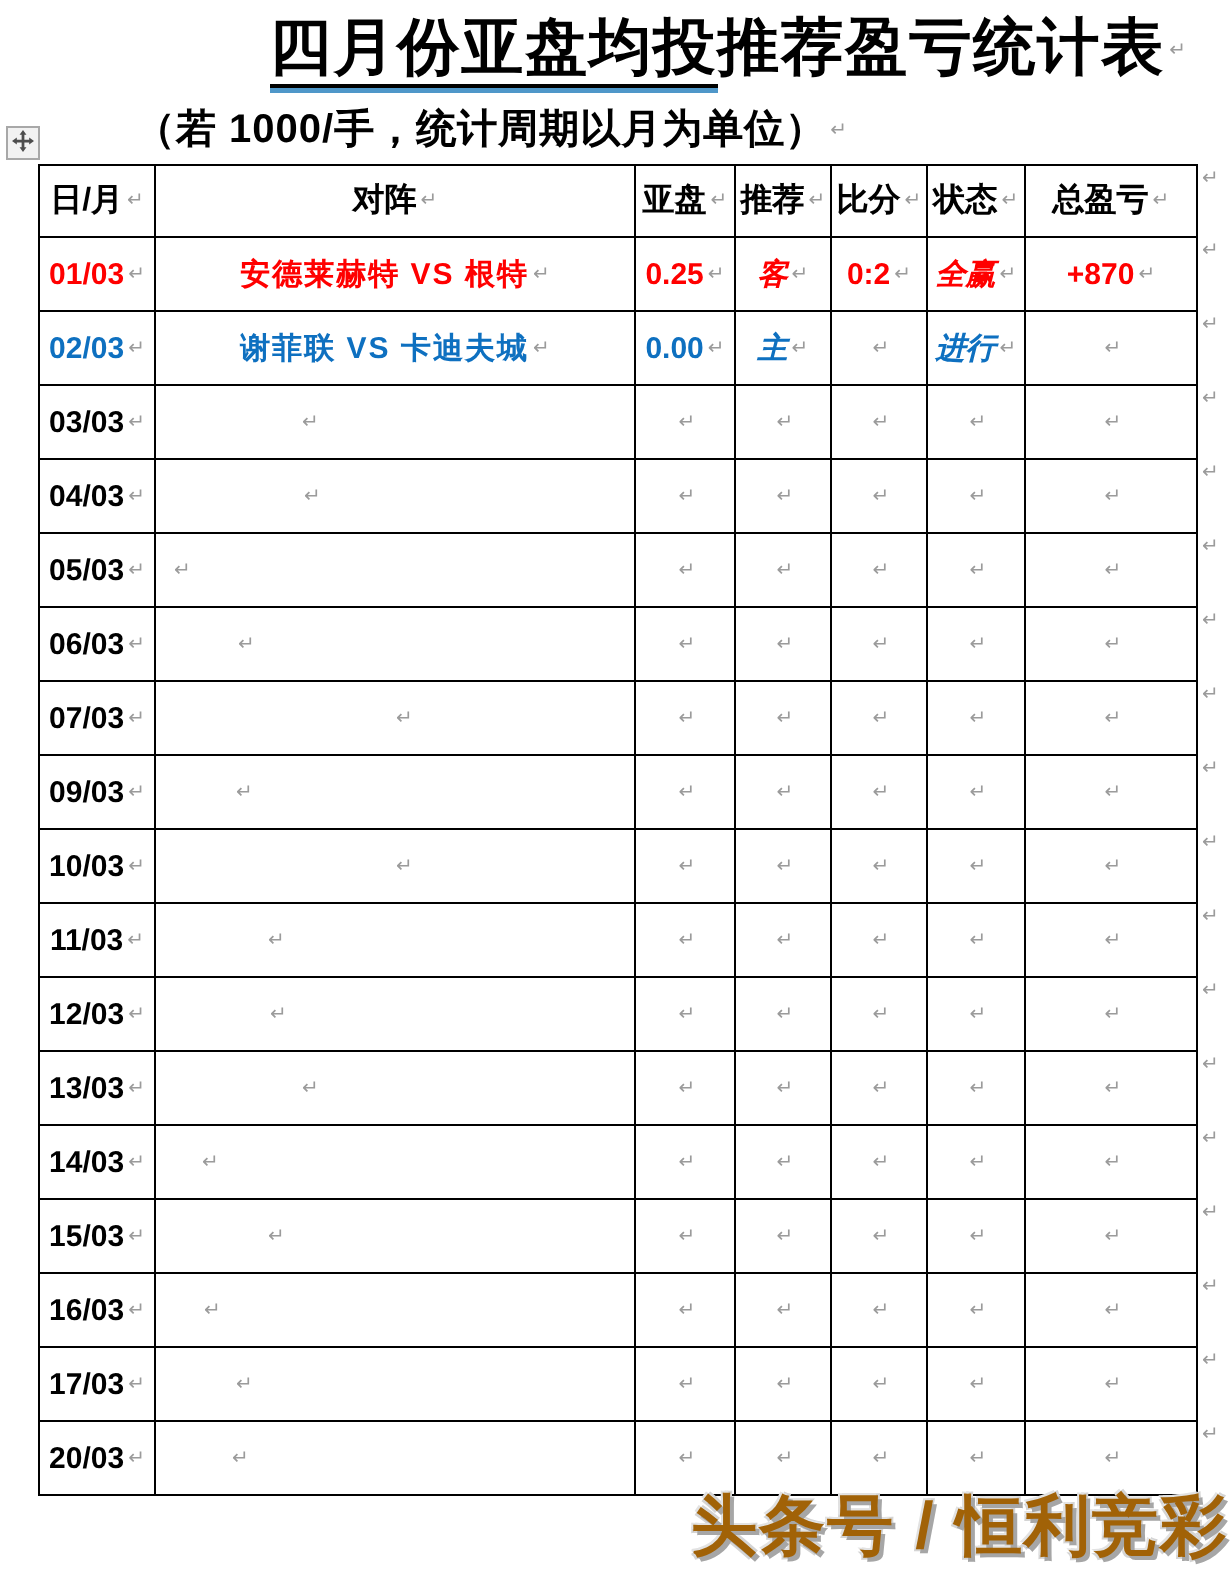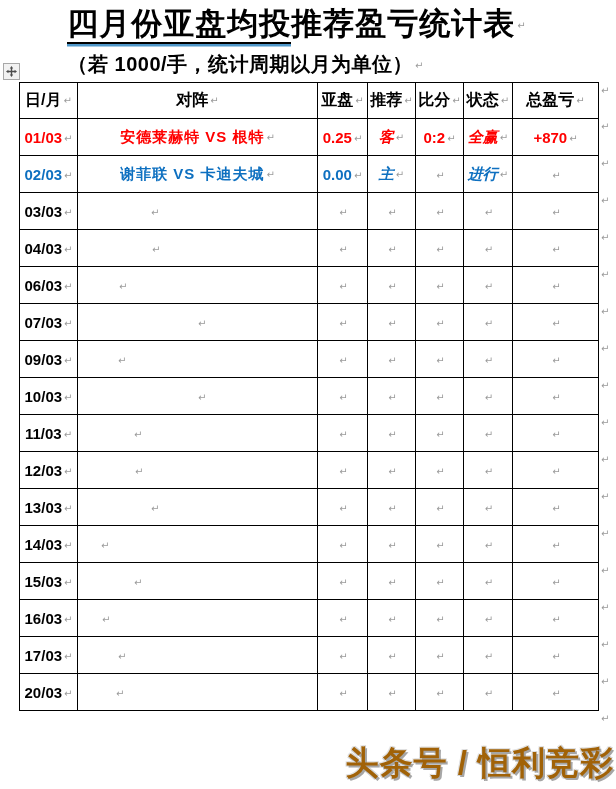--- a/index.html
+++ b/index.html
@@ -7,7 +7,7 @@
     width:616px;height:789px;background:#ffffff;position:relative;overflow:hidden;
     font-family:"Liberation Sans","DejaVu Sans",sans-serif;color:#000;
   }
-  .title-line{position:absolute;left:0;top:3px;width:593px;text-align:center;
+  .title-line{position:absolute;left:0;top:3px;width:593px;text-align:right;
     font-size:31px;font-weight:bold;letter-spacing:1px;white-space:nowrap;}
   .u-title{border-bottom:2.5px solid #000;box-shadow:0 2.5px 0 #4f97c9;padding-bottom:1px;}
   .subtitle-line{position:absolute;left:0;top:51px;width:491px;text-align:center;

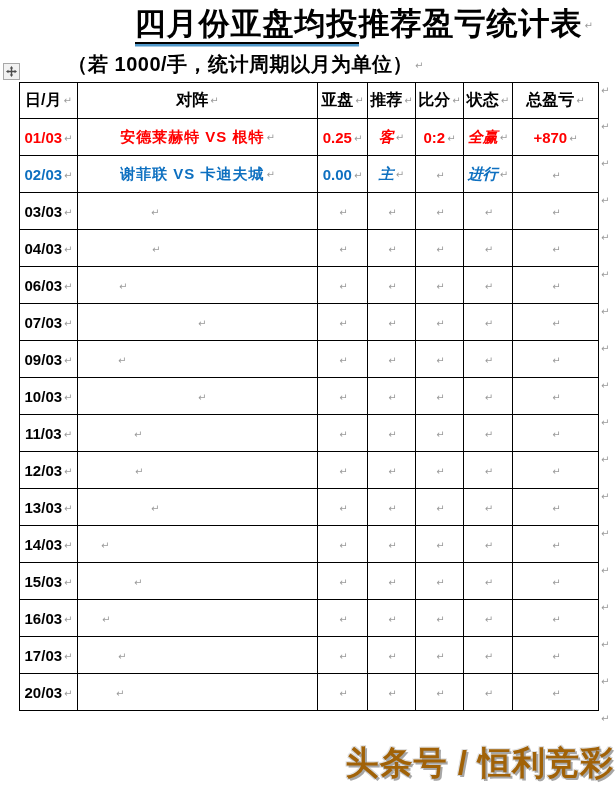--- a/index.html
+++ b/index.html
@@ -114,6 +114,15 @@
           <td class="profit-cell"><span class="pmark">↵</span></td>
         </tr>
         <tr>
+          <td class="date-cell"><span class="dval">05/03</span><span class="pmark">↵</span></td>
+          <td class="match-cell empty-left"><span class="pmark" style="margin-left: 9px;">↵</span></td>
+          <td class="handicap-cell"><span class="pmark">↵</span></td>
+          <td class="pick-cell"><span class="pmark">↵</span></td>
+          <td class="score-cell"><span class="pmark">↵</span></td>
+          <td class="status-cell"><span class="pmark">↵</span></td>
+          <td class="profit-cell"><span class="pmark">↵</span></td>
+        </tr>
+        <tr>
           <td class="date-cell"><span class="dval">06/03</span><span class="pmark">↵</span></td>
           <td class="match-cell empty-left"><span class="pmark" style="margin-left: 41px;">↵</span></td>
           <td class="handicap-cell"><span class="pmark">↵</span></td>

